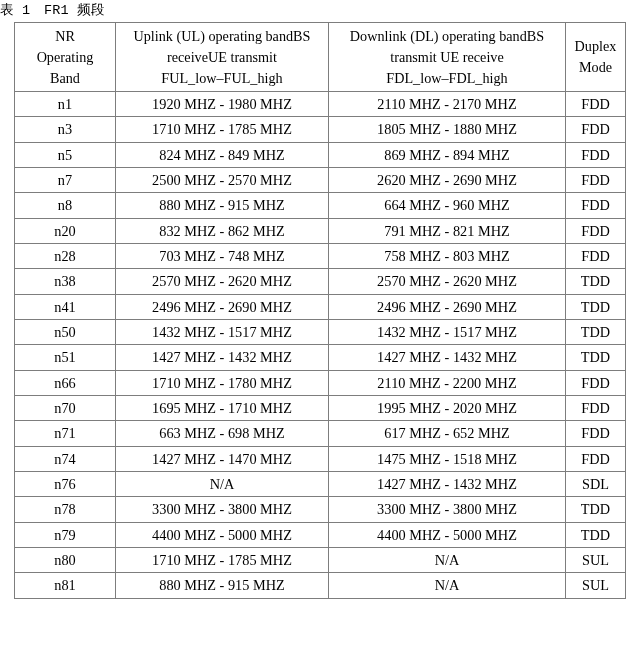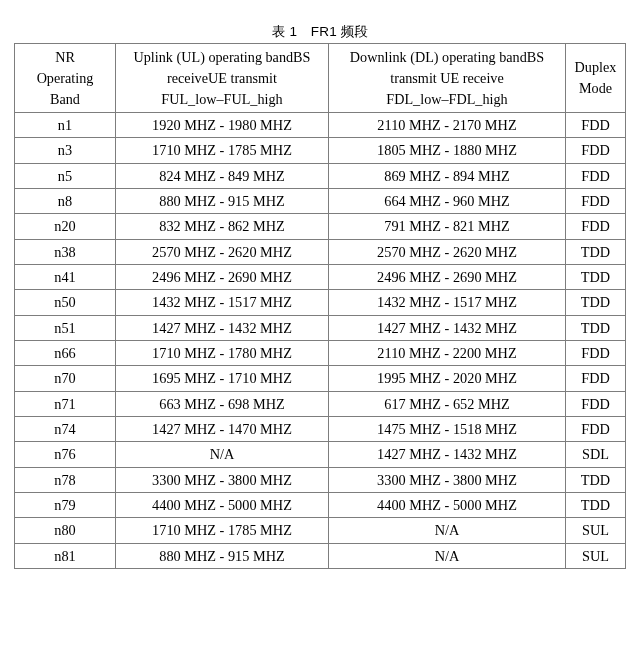--- a/index.html
+++ b/index.html
@@ -20,14 +20,13 @@
     height: 655px;
   }
   .table-caption {
-    text-align: center;
+    text-align: left;
     font-size: 13.5px;
     line-height: 22px;
     height: 22px;
     letter-spacing: 0.2px;
-    font-family: Liberation Sans, sans-serif;
+    font-family: Liberation Mono, monospace;
     white-space: pre;
-    margin-top: 21px;
   }
   .table-wrap {
     position: absolute;

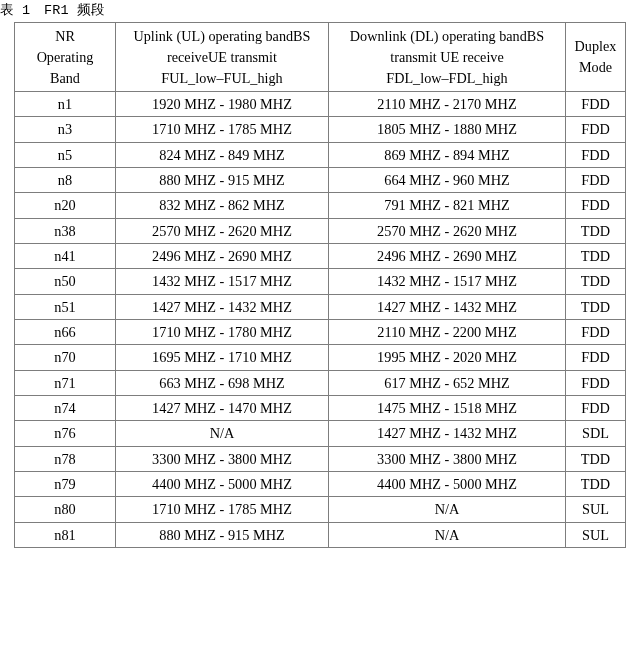--- a/index.html
+++ b/index.html
@@ -139,6 +139,12 @@
             <td>FDD</td>
           </tr>
           <tr>
+            <td>n7</td>
+            <td>2500 MHZ - 2570 MHZ</td>
+            <td>2620 MHZ - 2690 MHZ</td>
+            <td>FDD</td>
+          </tr>
+          <tr>
             <td>n8</td>
             <td>880 MHZ - 915 MHZ</td>
             <td>664 MHZ - 960 MHZ</td>

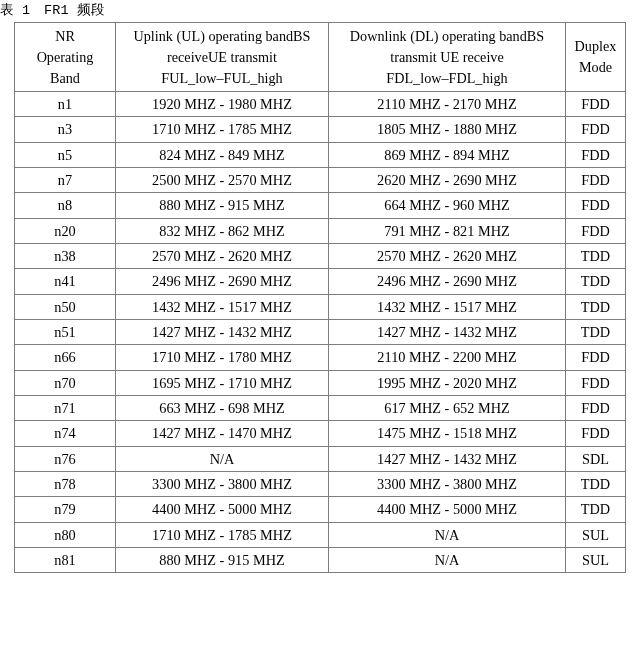--- a/index.html
+++ b/index.html
@@ -157,6 +157,12 @@
             <td>FDD</td>
           </tr>
           <tr>
+            <td>n28</td>
+            <td>703 MHZ - 748 MHZ</td>
+            <td>758 MHZ - 803 MHZ</td>
+            <td>FDD</td>
+          </tr>
+          <tr>
             <td>n38</td>
             <td>2570 MHZ - 2620 MHZ</td>
             <td>2570 MHZ - 2620 MHZ</td>

